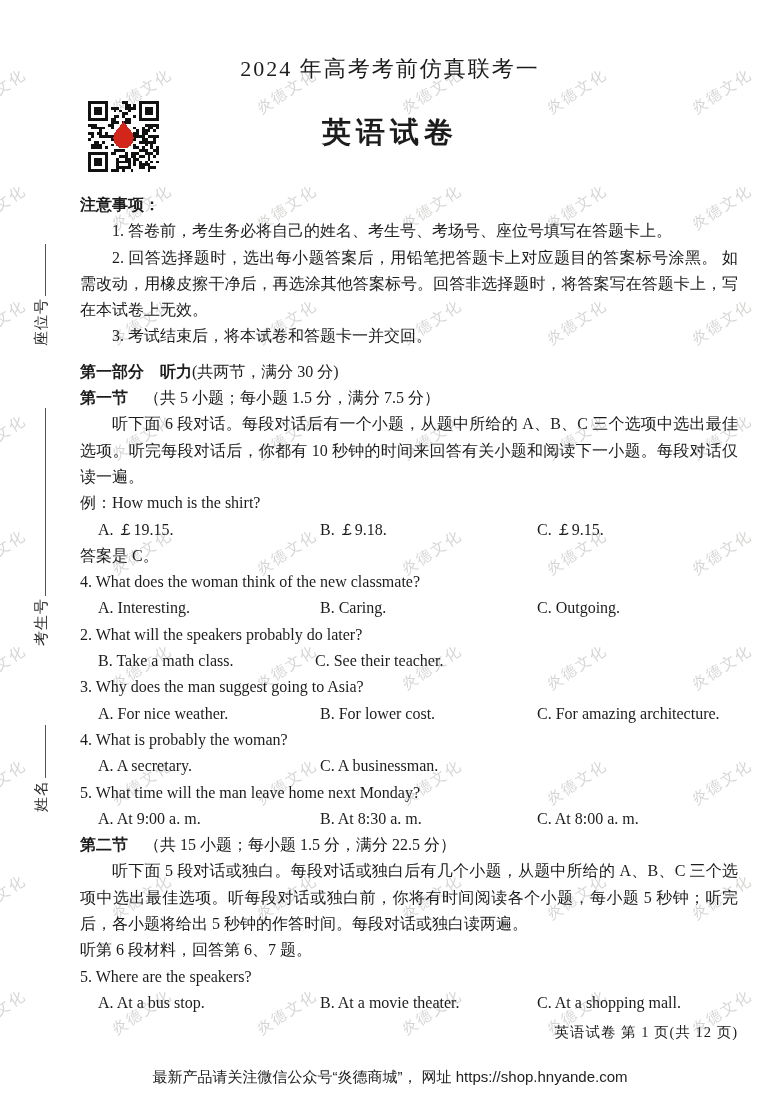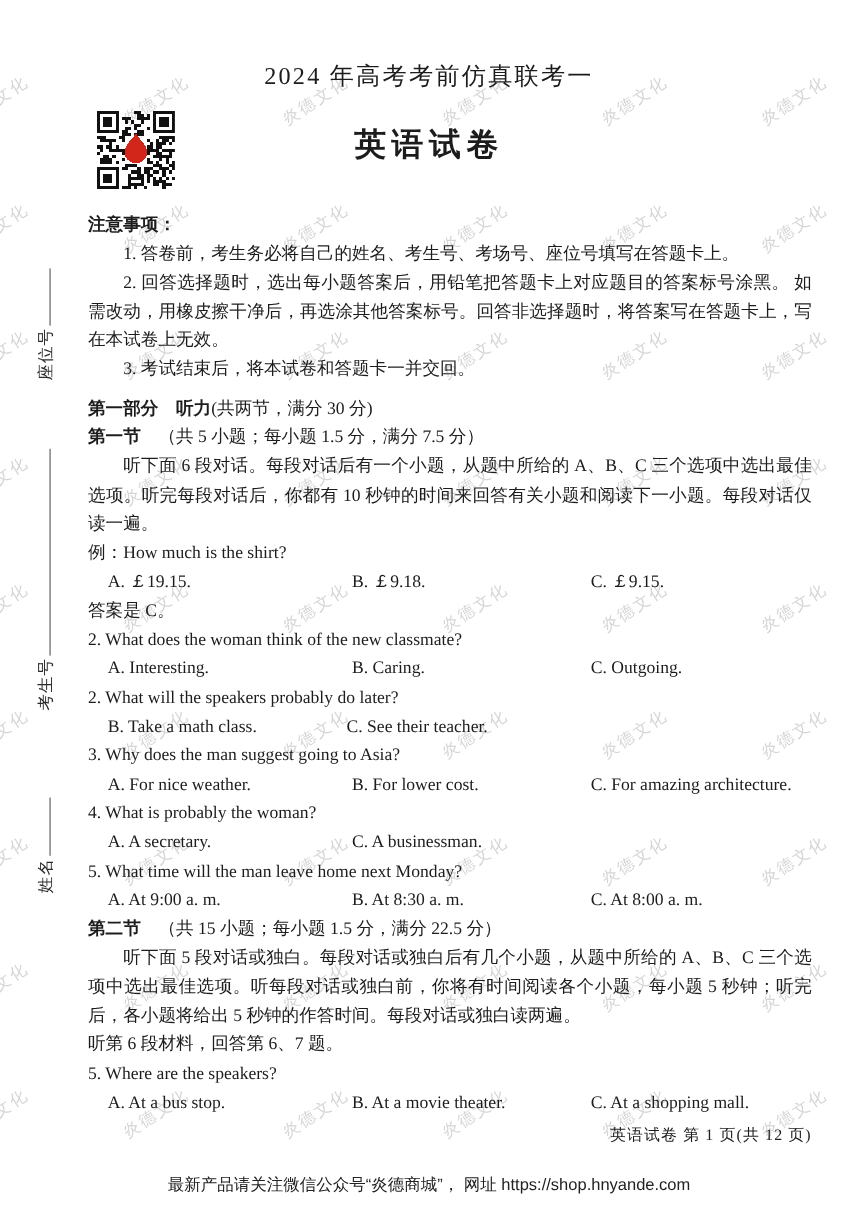--- a/index.html
+++ b/index.html
@@ -395,7 +395,7 @@
     </div>
 
     <div>
-      <div>2. What does the woman think of the new classmate?</div>
+      <div>4. What does the woman think of the new classmate?</div>
       <div class="opts">
         <span class="opt-a">A. Interesting.</span>
         <span class="opt-b">B. Caring.</span>

